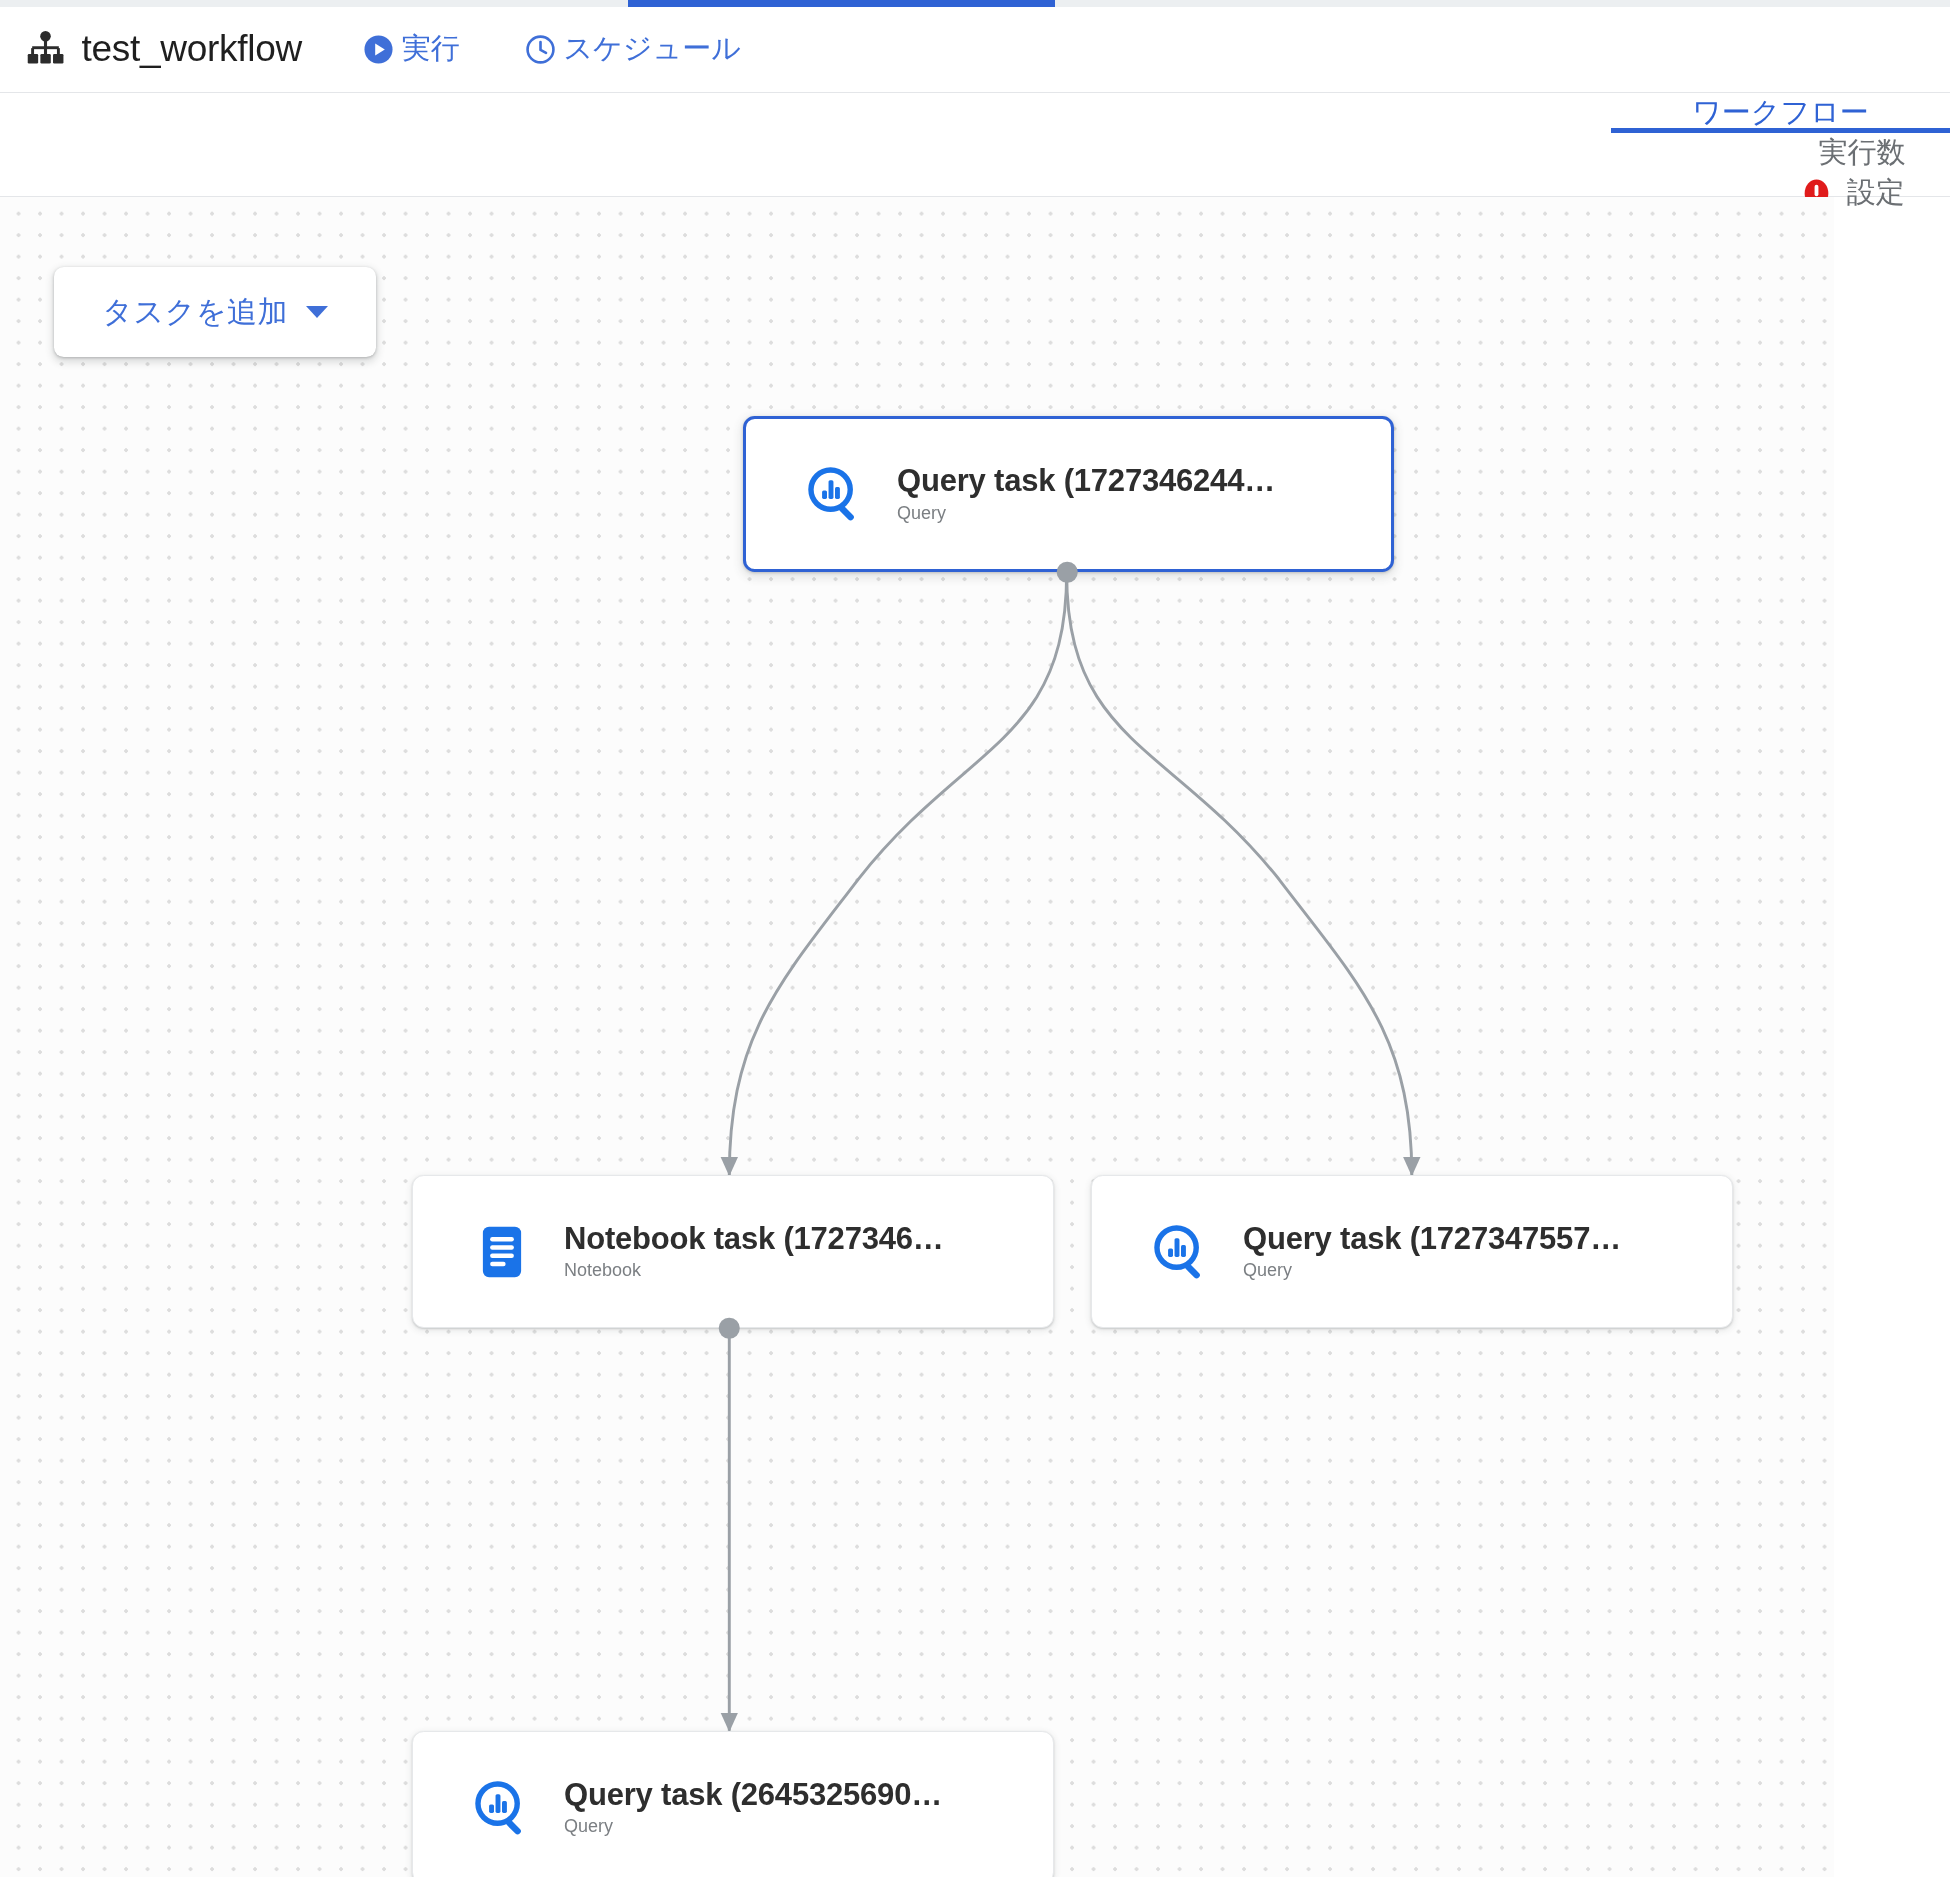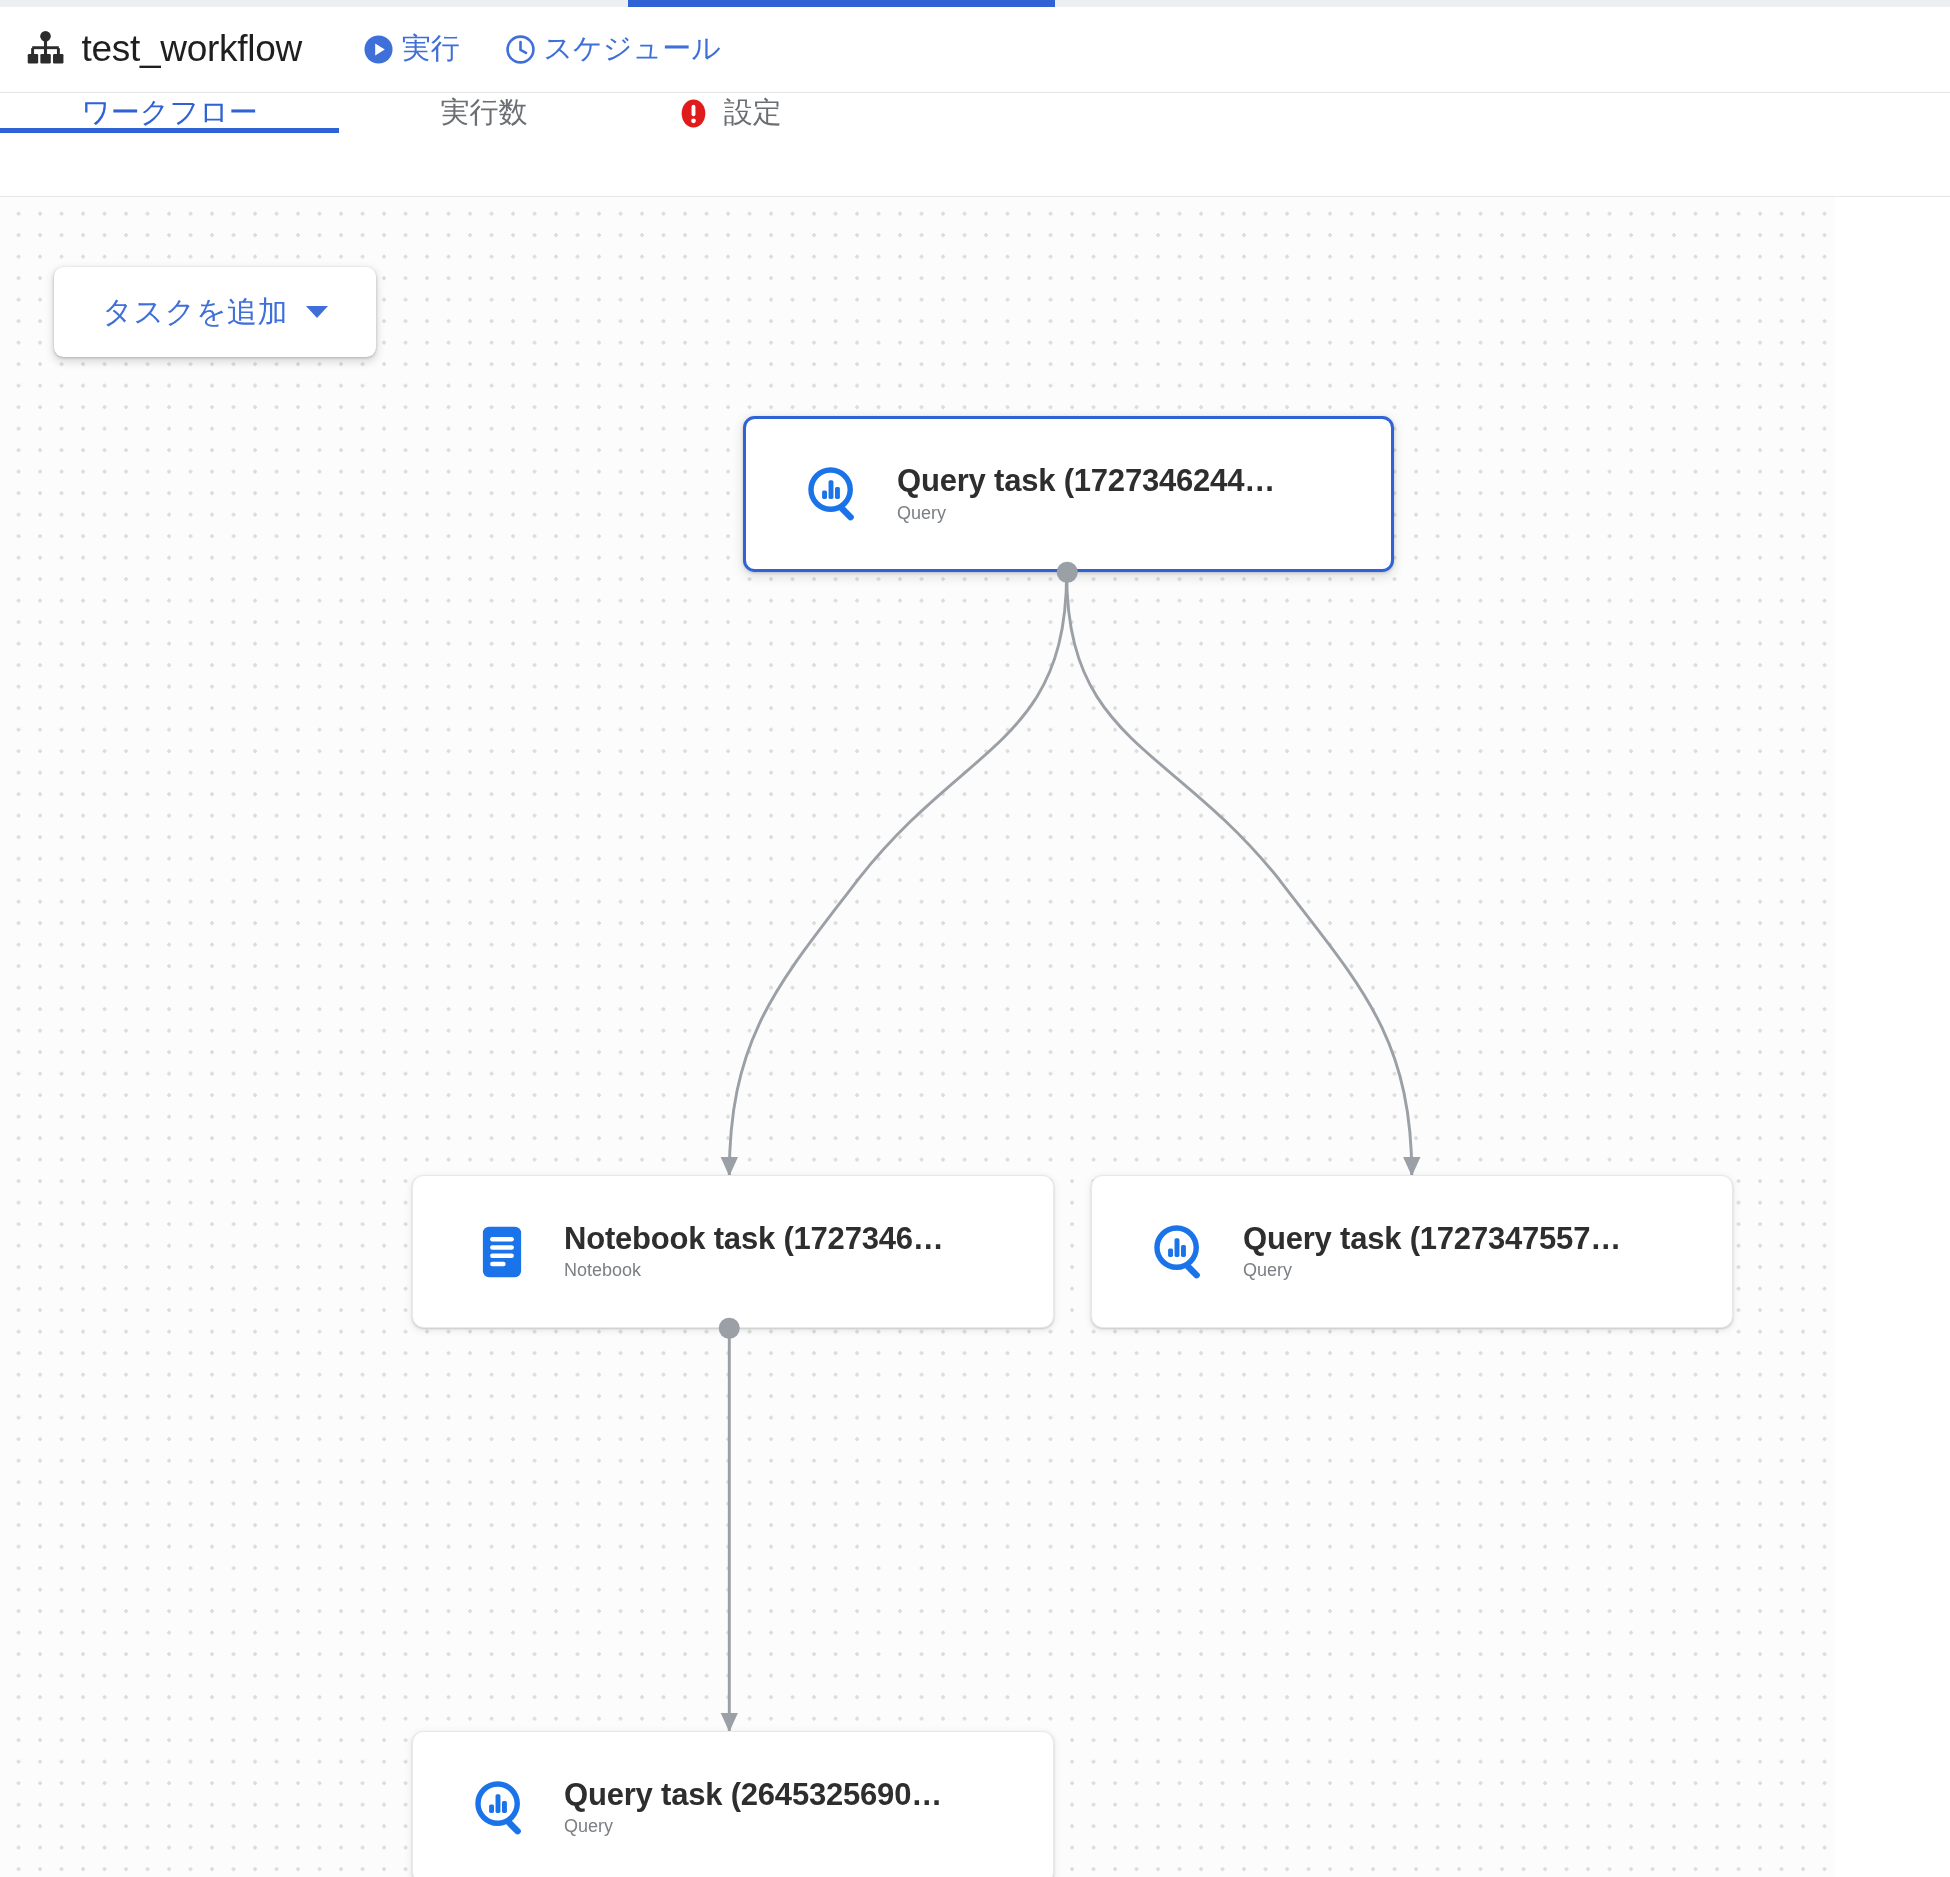--- a/index.html
+++ b/index.html
@@ -65,7 +65,7 @@
     display: flex;
     align-items: center;
     margin-left: 60px;
-    gap: 44px;
+    gap: 64px;
   }
   .hdr-btn {
     display: flex;

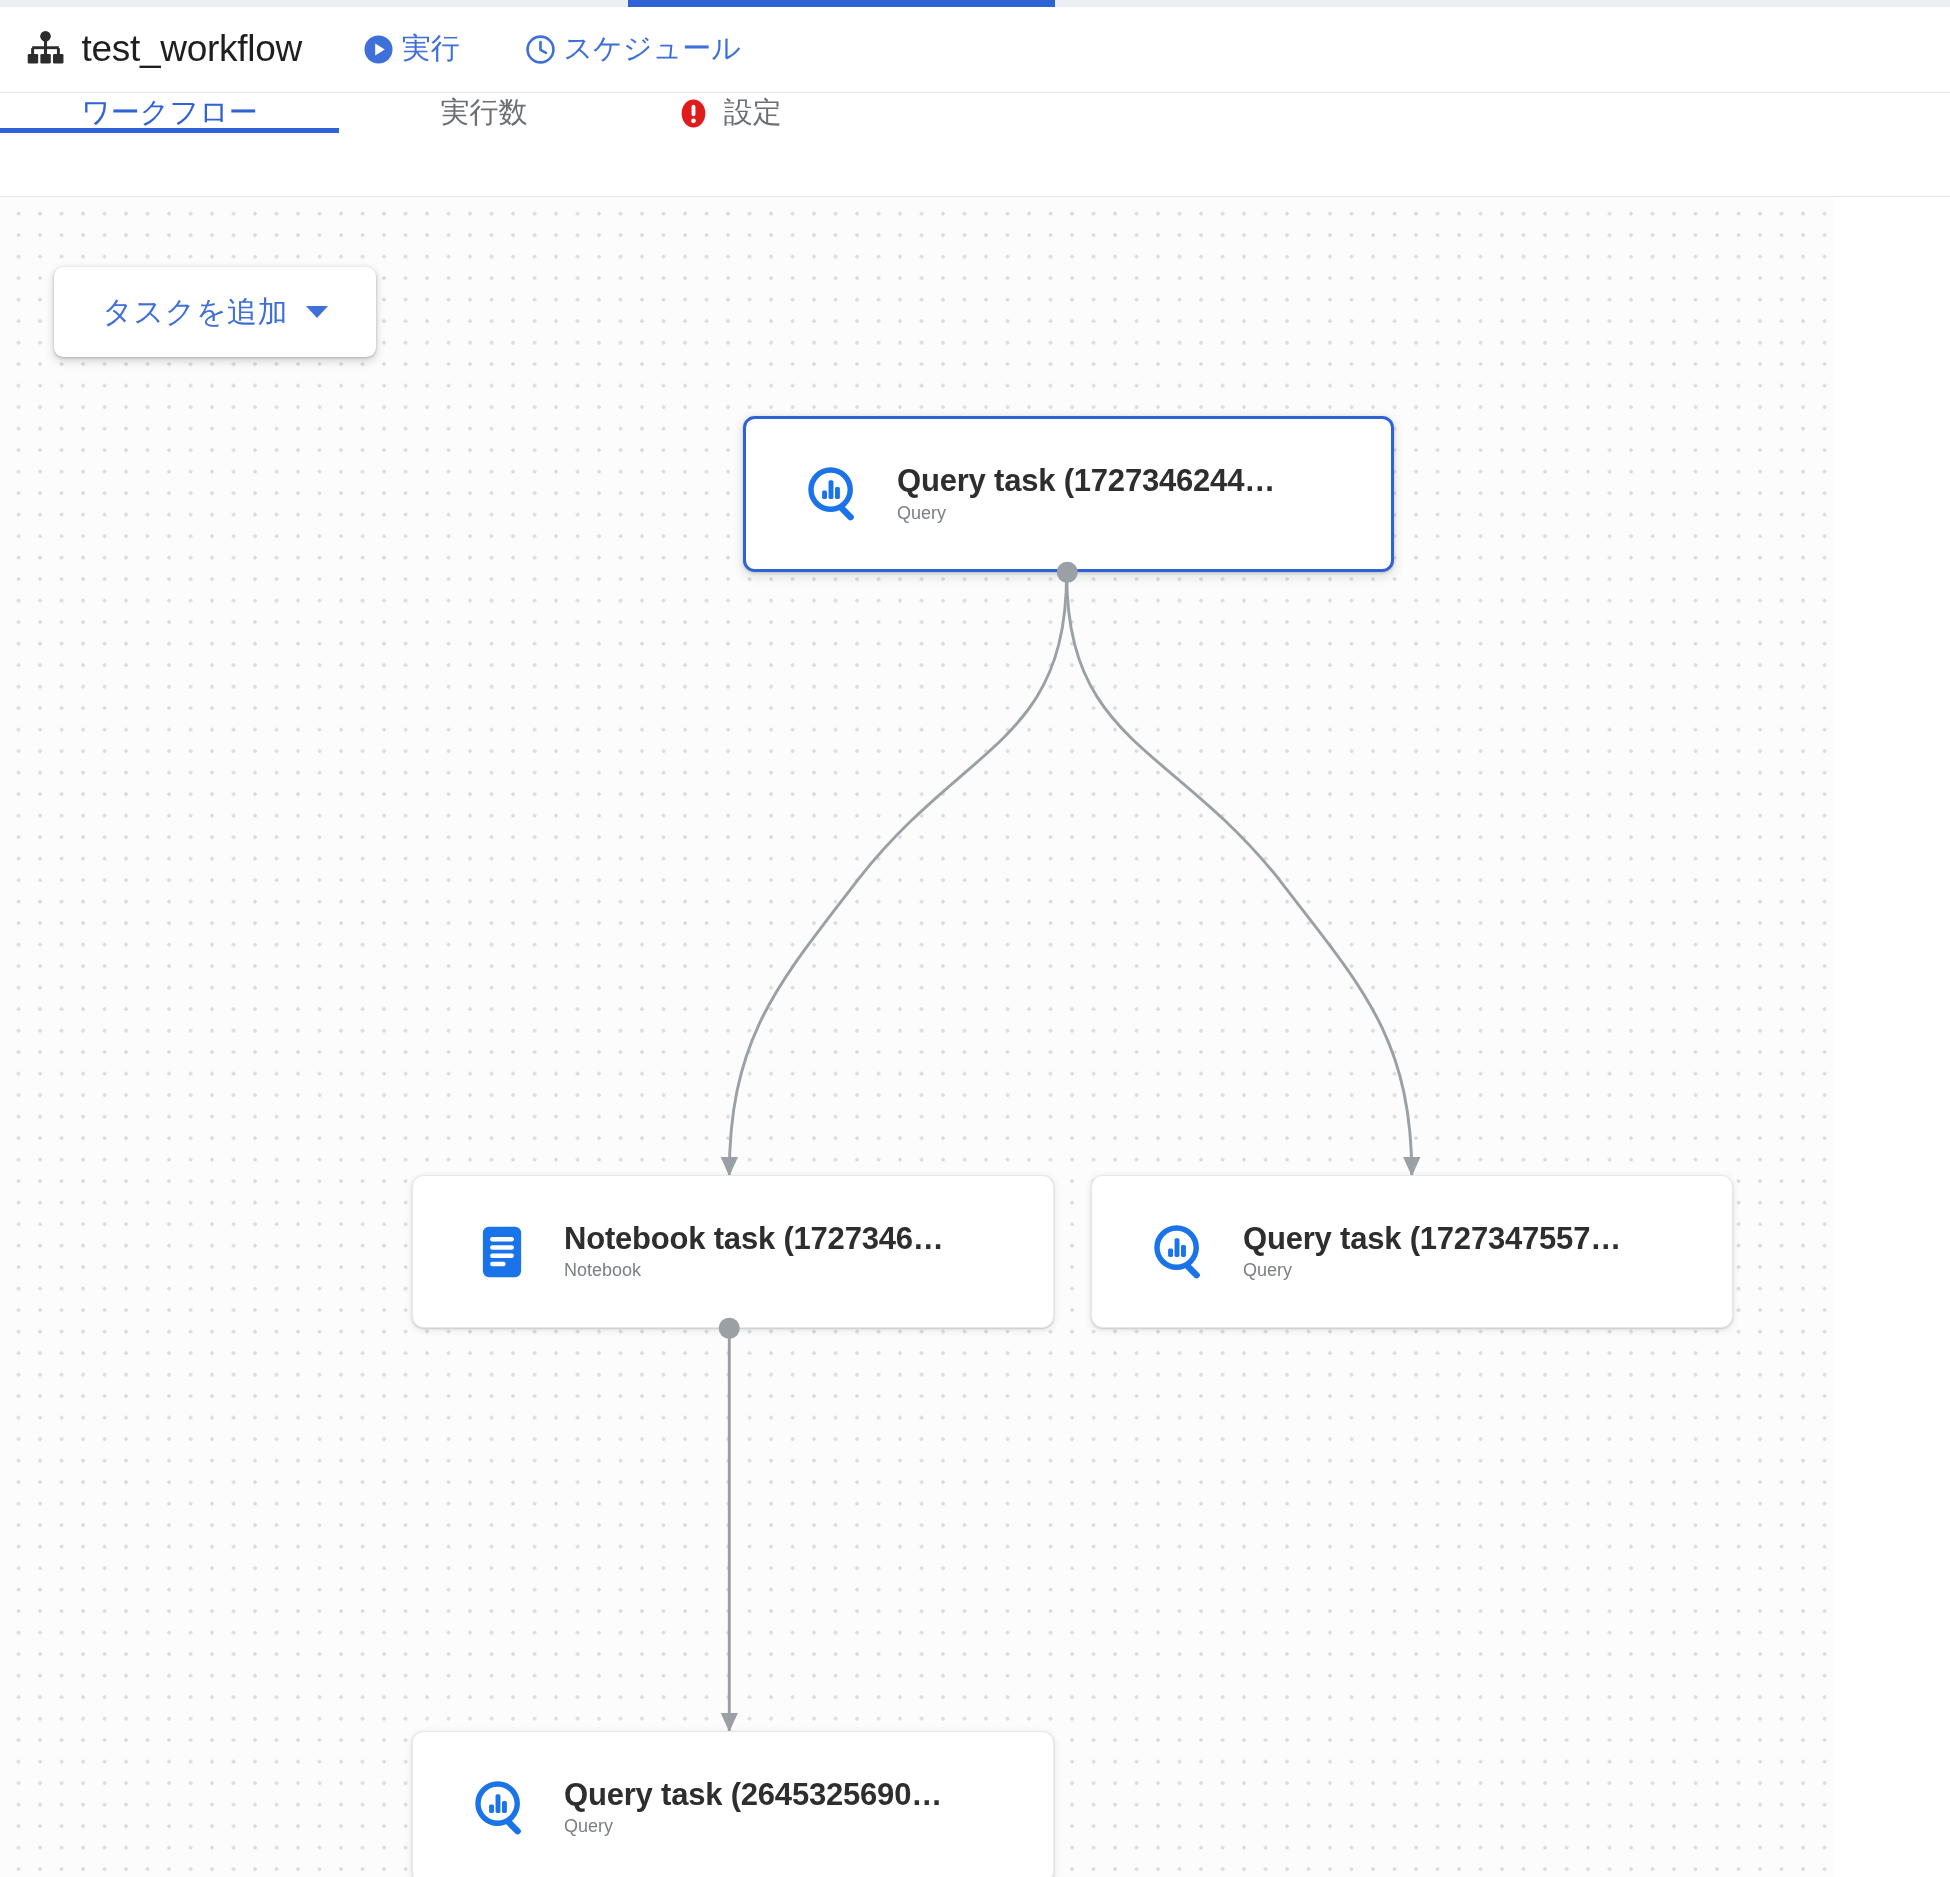--- a/index.html
+++ b/index.html
@@ -92,7 +92,8 @@
     border-bottom: 1px solid #e4e6e9;
     box-sizing: border-box;
     display: flex;
-    align-items: flex-start;
+    align-items: flex-end;
+    flex-direction: column;
   }
   .tab {
     display: flex;

